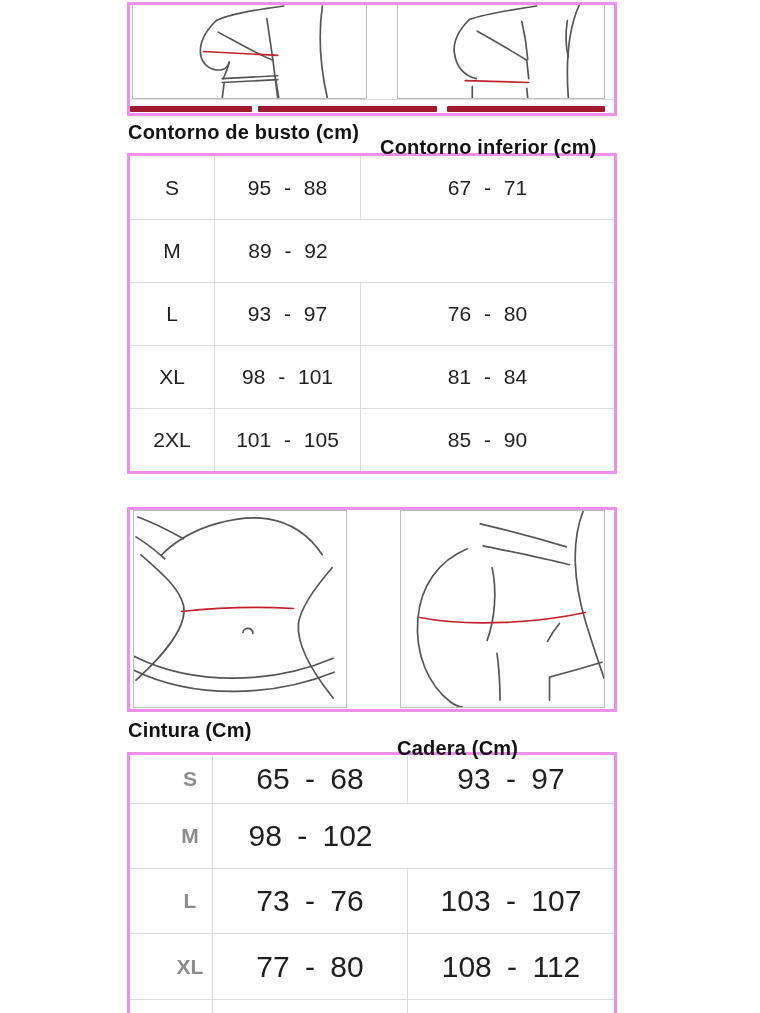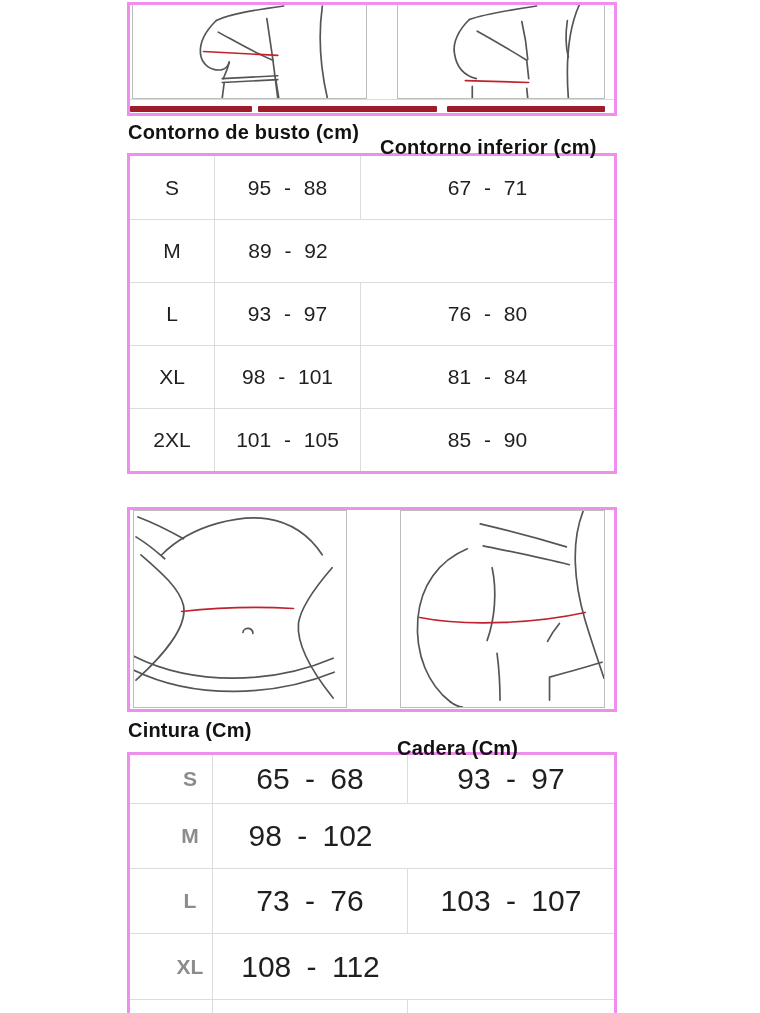--- a/index.html
+++ b/index.html
@@ -190,6 +190,7 @@
         </div>
         <div class="trow">
           <div class="cell size">XL</div>
+          <div class="cell val">77 - 80</div>
           <div class="cell val">108 - 112</div>
         </div>
       <div class="trow partial">

